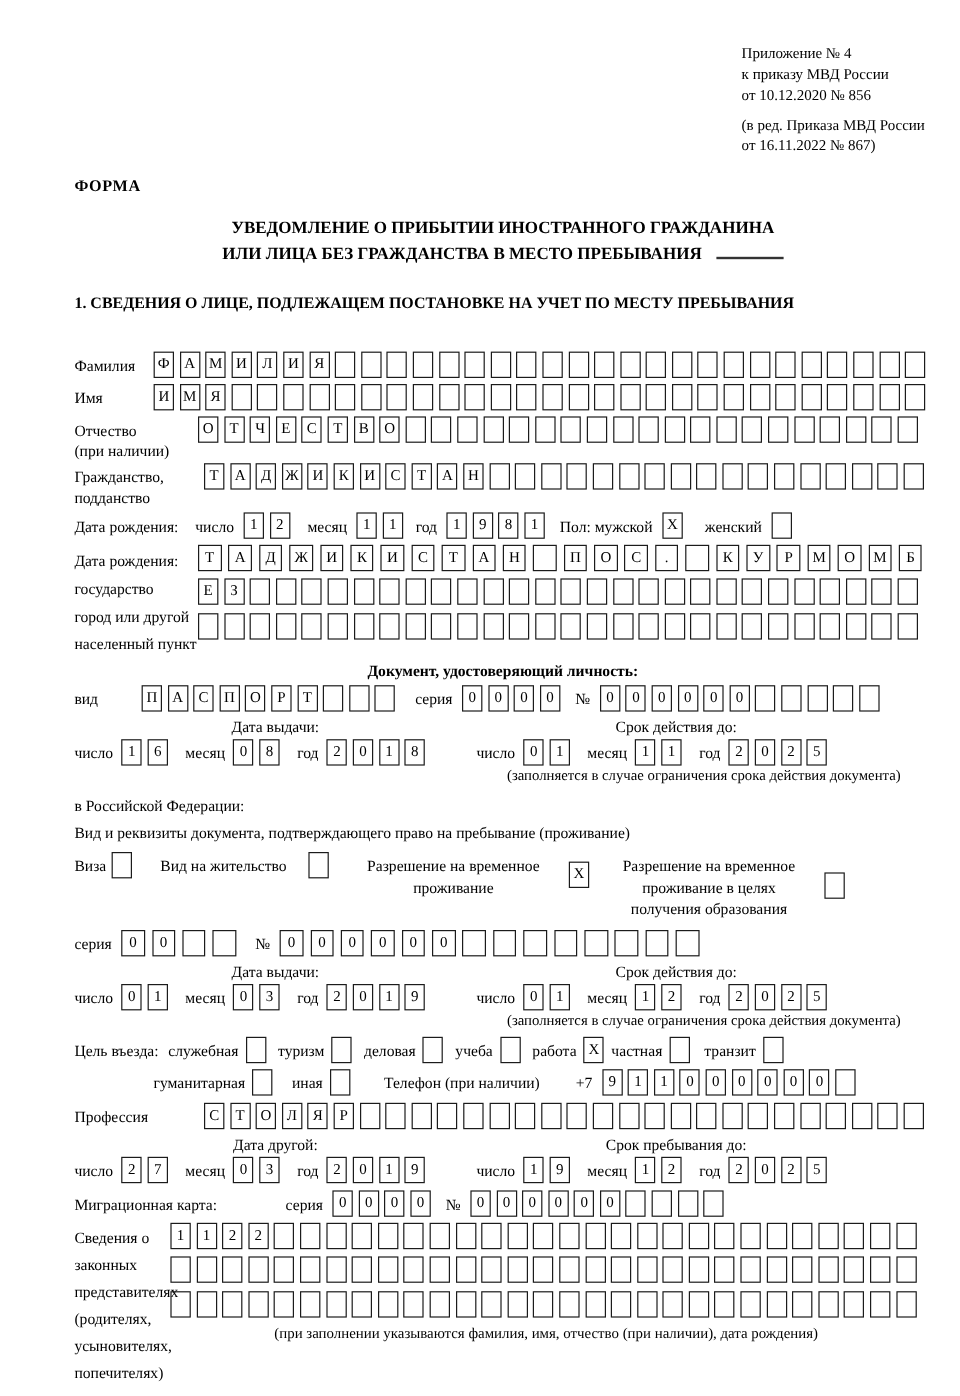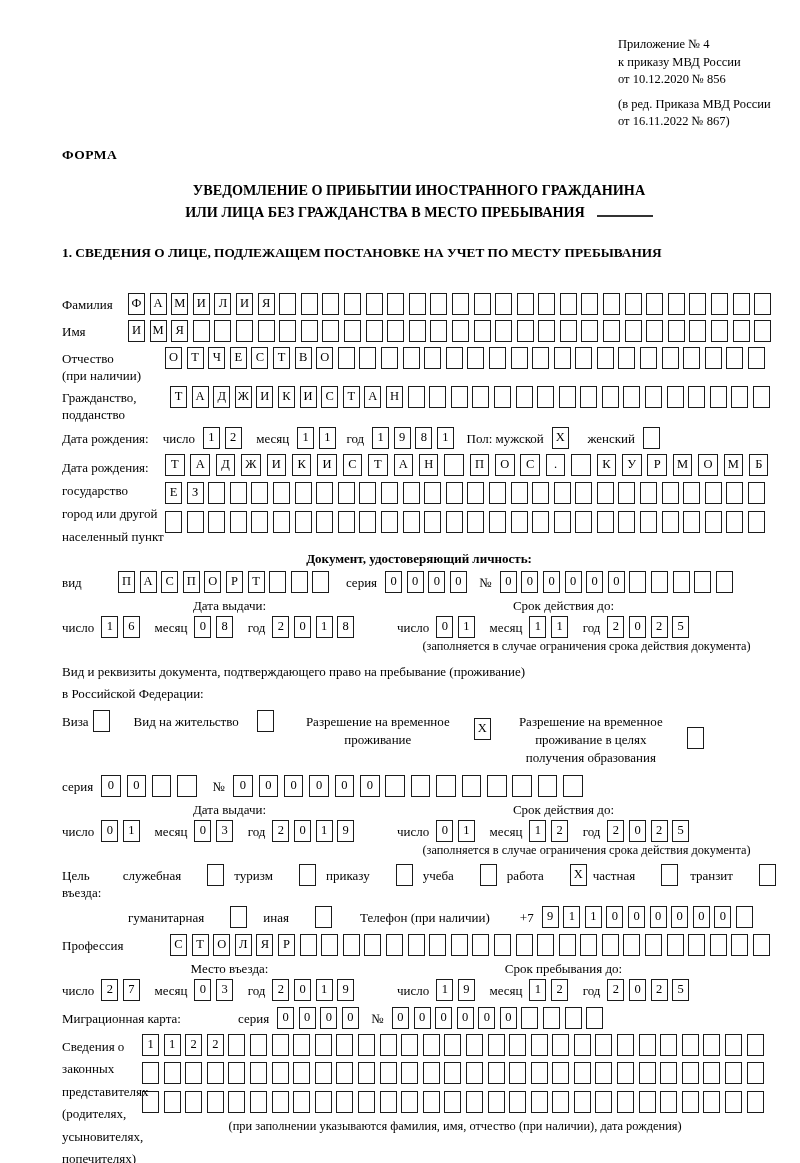--- a/index.html
+++ b/index.html
@@ -178,8 +178,8 @@
     <div class="note">(заполняется в случае ограничения срока действия документа)</div>
 
     <div class="intro">
+      <div>в Российской Федерации:</div>
       <div>Вид и реквизиты документа, подтверждающего право на пребывание (проживание)</div>
-      <div>в Российской Федерации:</div>
     </div>
 
     <div class="opts">

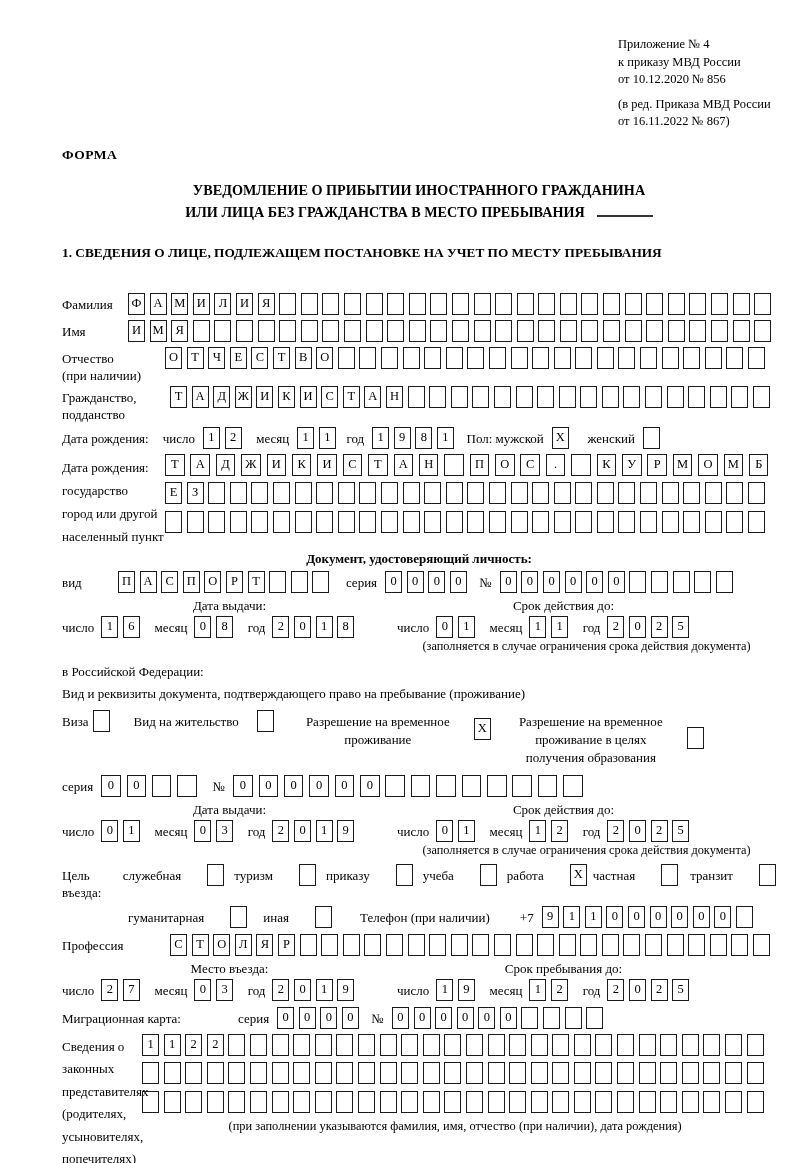--- a/index.html
+++ b/index.html
@@ -57,7 +57,7 @@
   .opt .ol.c3 { width:172px; text-align:center;font-family:Liberation Serif, serif; }
   .opt .cells { margin-left:10px; }
 
-  .pair { display:flex; align-items:flex-start;gap:20px; }
+  .pair { display:flex; align-items:flex-start; }
   .pair .ol { padding-top:3px; margin-right:6px; line-height:17px; }
 
   .labels-col { flex-shrink:0; line-height:23px; padding-top:2px; }

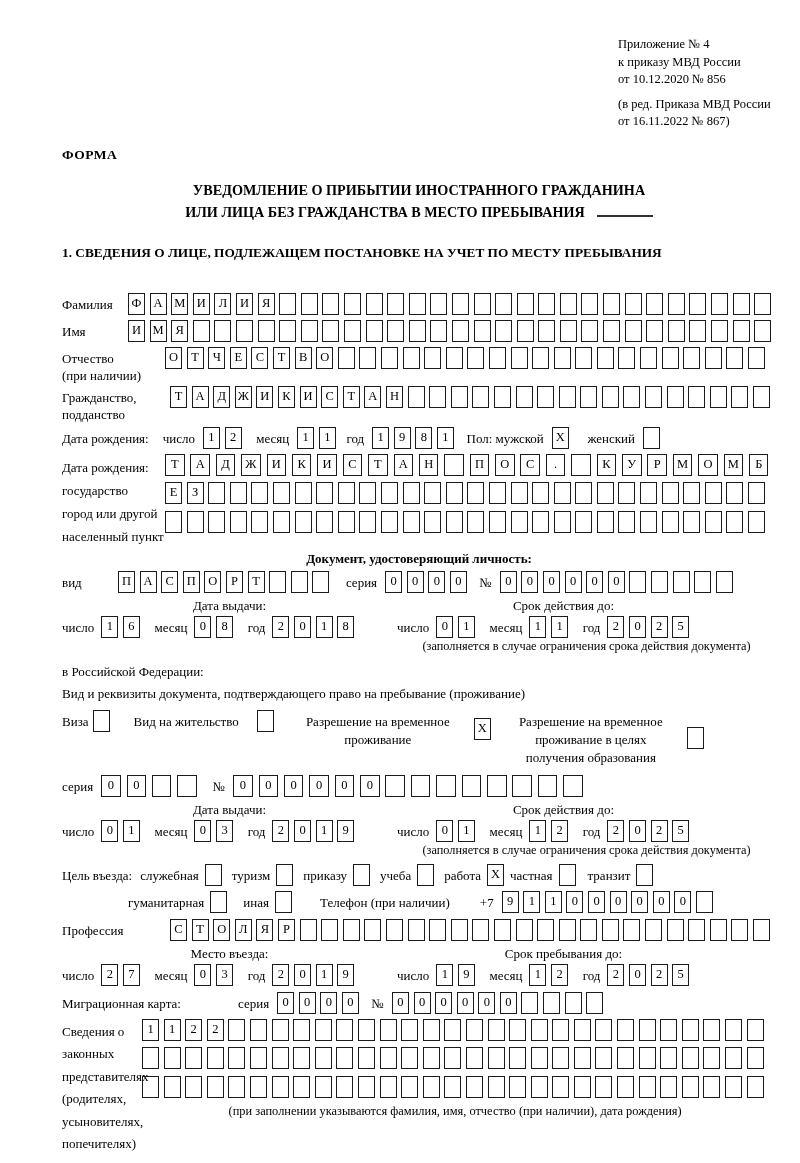--- a/index.html
+++ b/index.html
@@ -243,7 +243,7 @@
           <span class="cells"><span class="cell">&nbsp;</span></span>
         </div>
       <div class="pair" style="margin-left:10px">
-          <span class="ol">приказу</span>
+          <span class="ol">деловая</span>
           <span class="cells"><span class="cell">&nbsp;</span></span>
         </div>
       <div class="pair" style="margin-left:10px">

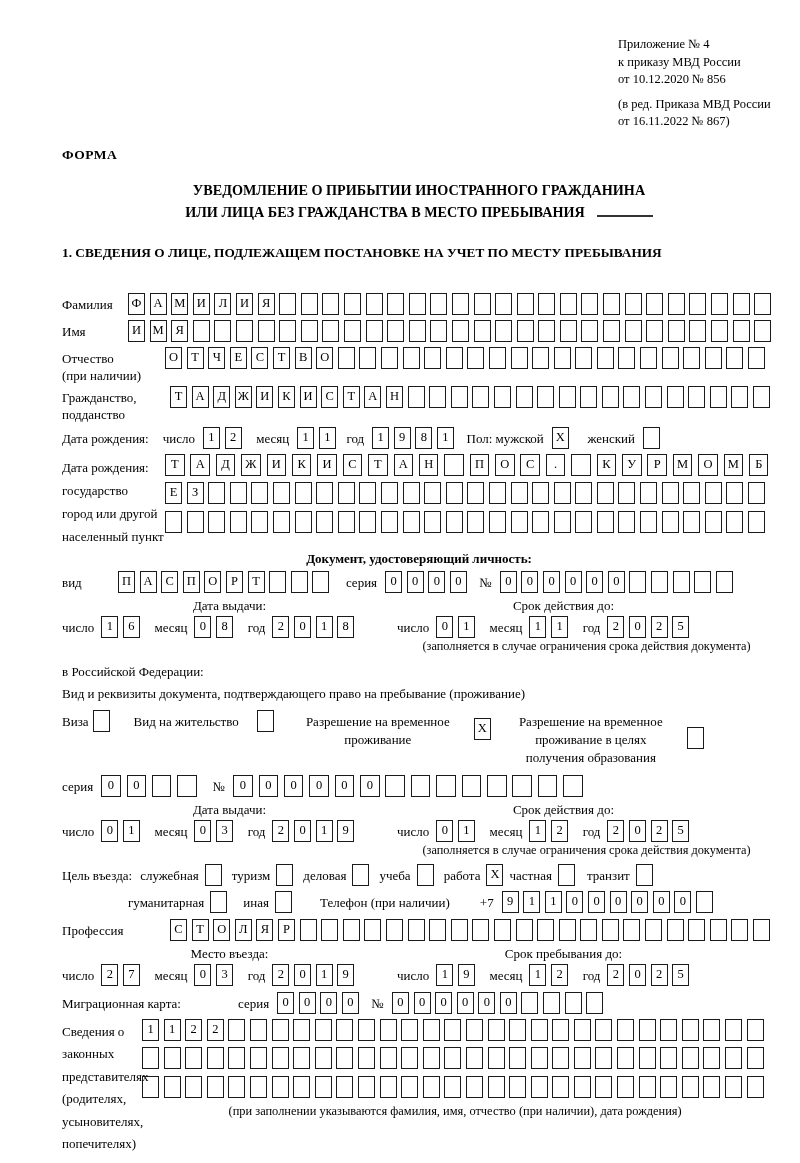--- a/index.html
+++ b/index.html
@@ -284,7 +284,7 @@
     </div>
 
     <div class="dhead">
-      <div class="dh-l">Место въезда:</div>
+      <div class="dh-l">Дата другой:</div>
       <div class="dh-r">Срок пребывания до:</div>
     </div>
     <div class="dvals">

